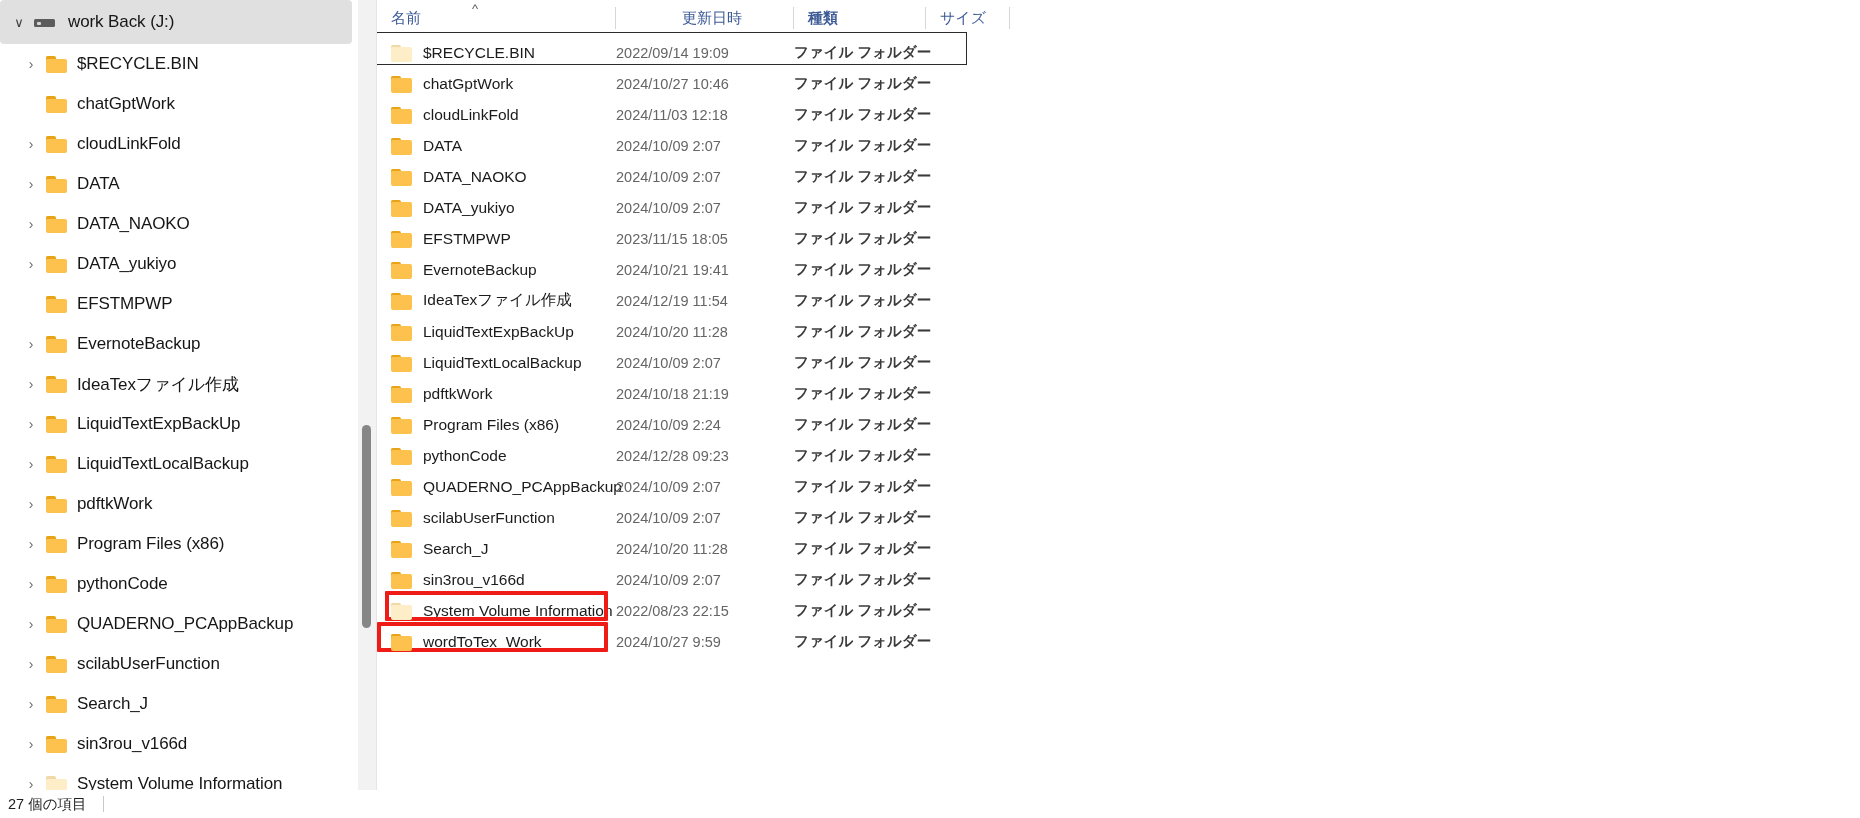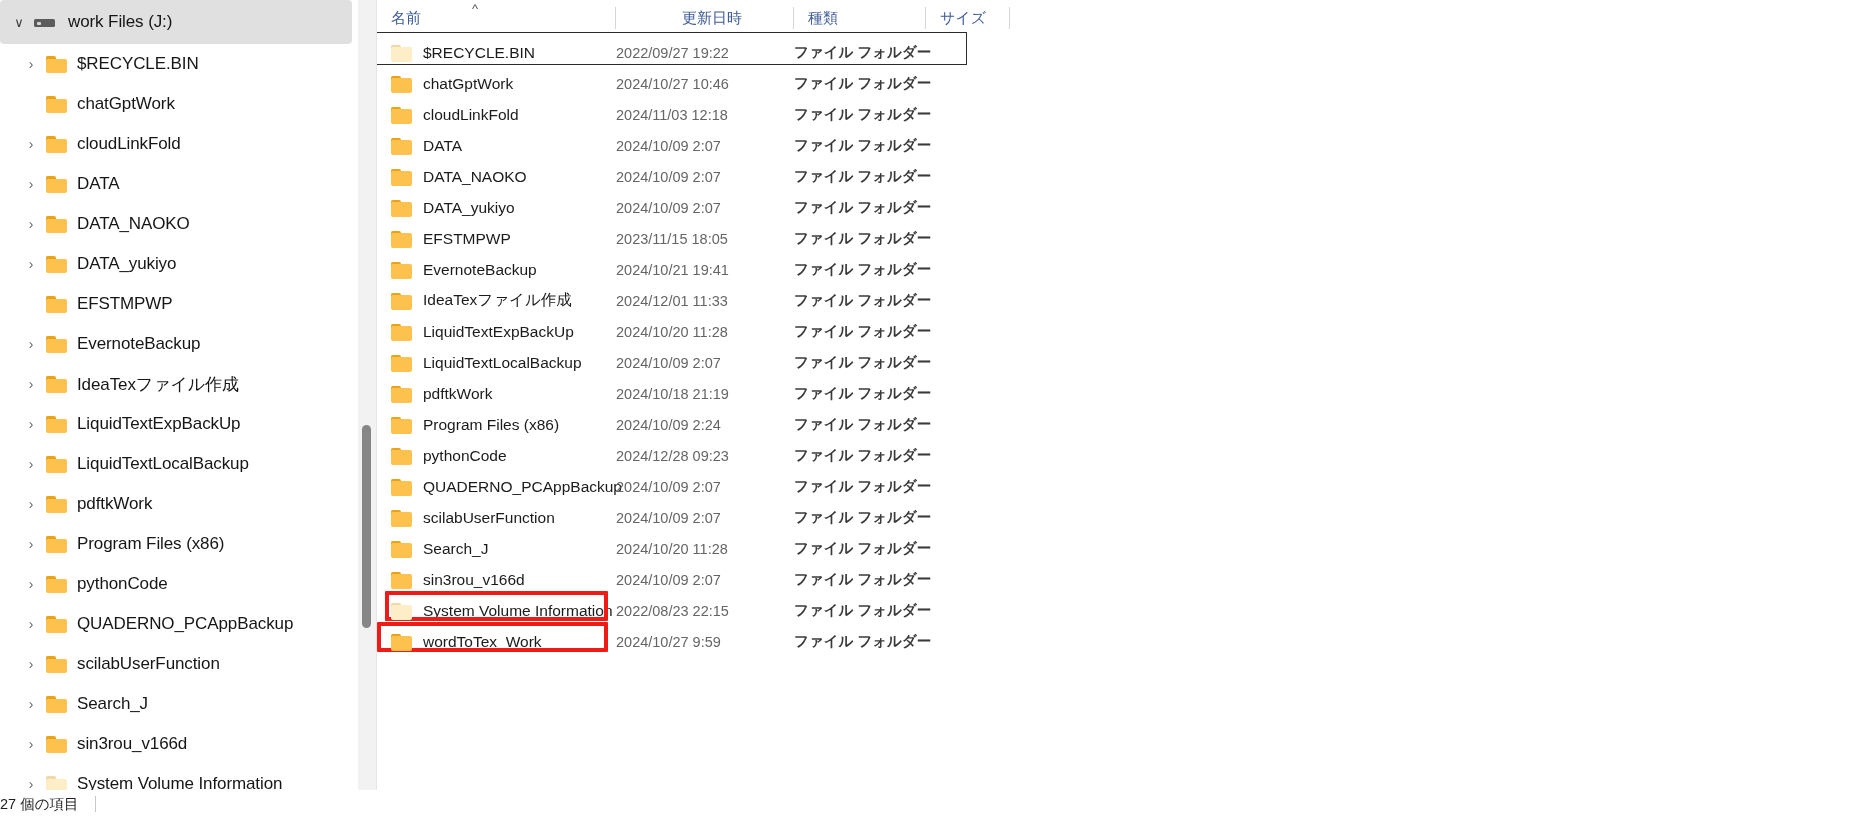--- a/index.html
+++ b/index.html
@@ -255,7 +255,7 @@
         <div class="tree-row root">
           <span class="chev">∨</span>
           <span class="drive-ico"></span>
-          <span class="tree-label">work Files (J:)</span>
+          <span class="tree-label">work Back (J:)</span>
         </div>
         <div class="tree-row">
           <span class="indent-1"></span>

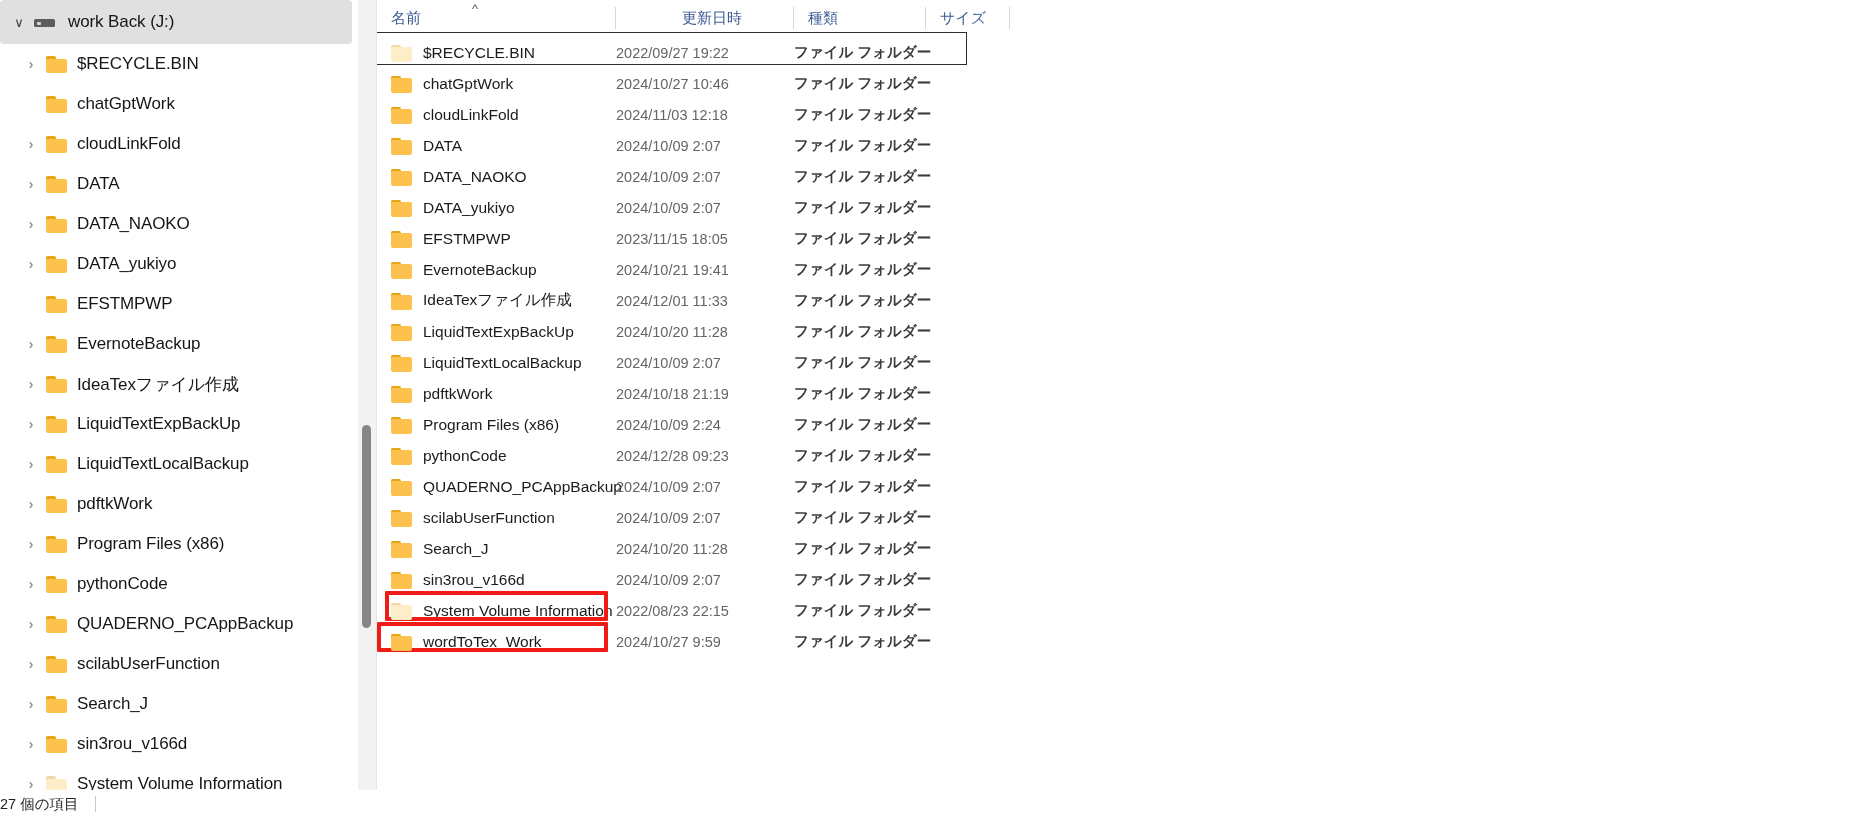--- a/index.html
+++ b/index.html
@@ -162,7 +162,7 @@
   }
   .col-name { width: 239px; }
   .col-date { width: 178px; justify-content: center; }
-  .col-type { width: 132px; }
+  .col-type { width: 132px; font-weight: bold; }
   .col-size { width: 84px; }
 
   #sort-caret {

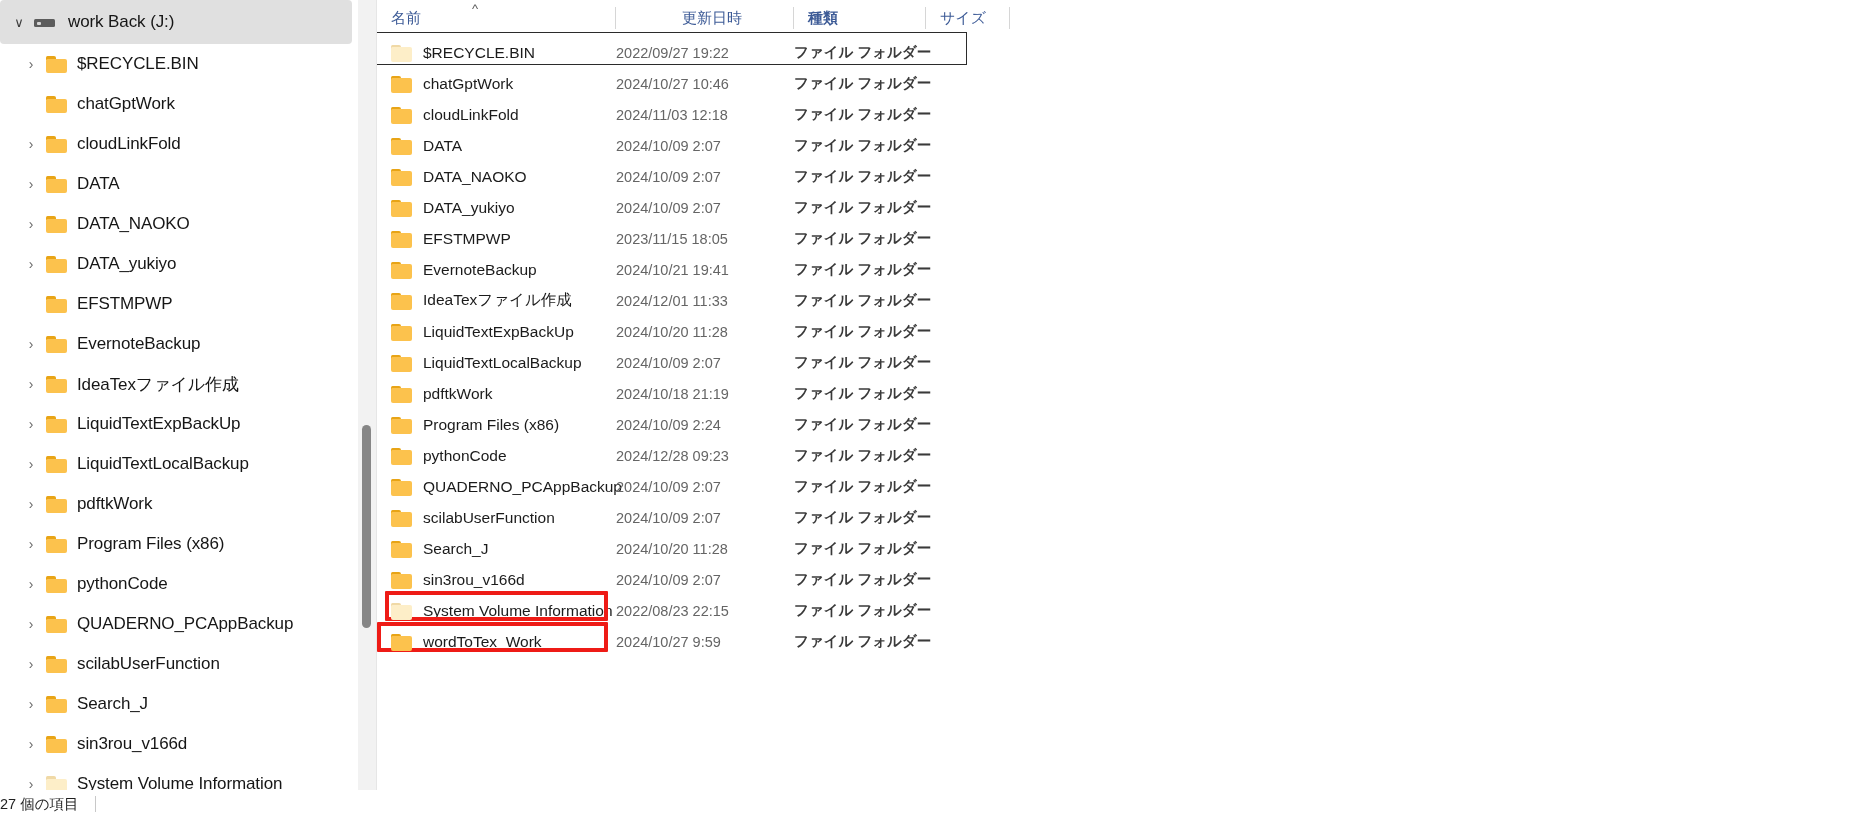--- a/index.html
+++ b/index.html
@@ -408,7 +408,7 @@
             <span class="folder-ico pale"></span>
             <span class="fname">$RECYCLE.BIN</span>
           </span>
-          <span class="cell cell-date">2022/09/27 19:22</span>
+          <span class="cell cell-date">2022/09/14 19:09</span>
           <span class="cell cell-type">ファイル フォルダー</span>
           <span class="cell cell-size"></span>
         </div>

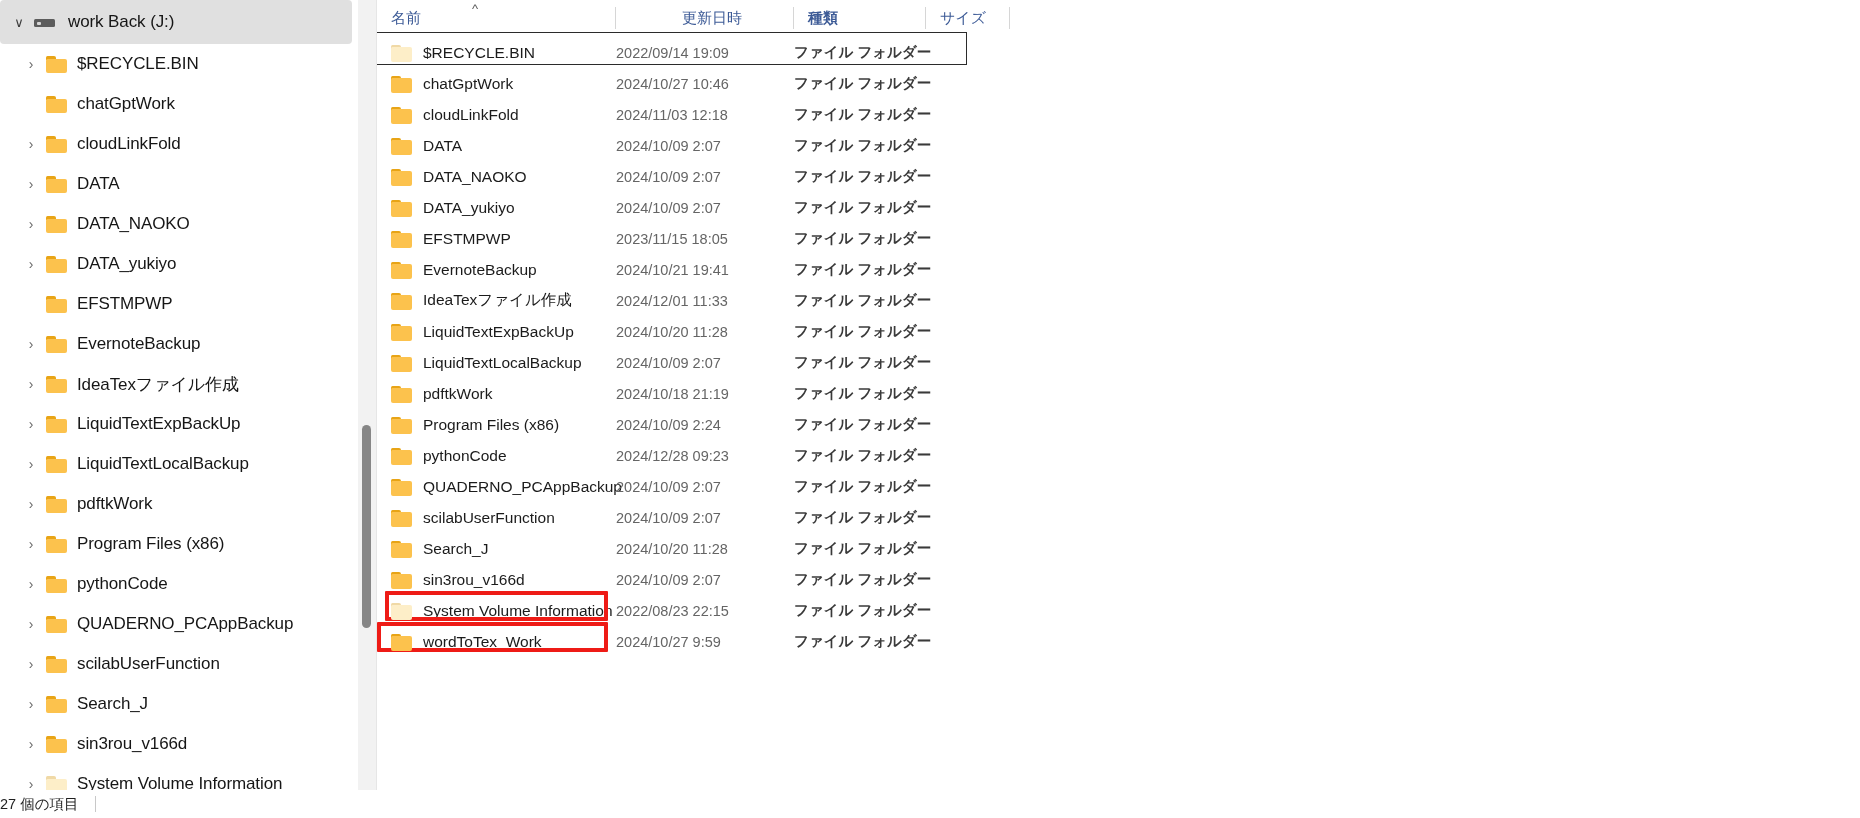--- a/index.html
+++ b/index.html
@@ -480,7 +480,7 @@
             <span class="folder-ico"></span>
             <span class="fname">IdeaTexファイル作成</span>
           </span>
-          <span class="cell cell-date">2024/12/01 11:33</span>
+          <span class="cell cell-date">2024/12/19 11:54</span>
           <span class="cell cell-type">ファイル フォルダー</span>
           <span class="cell cell-size"></span>
         </div>

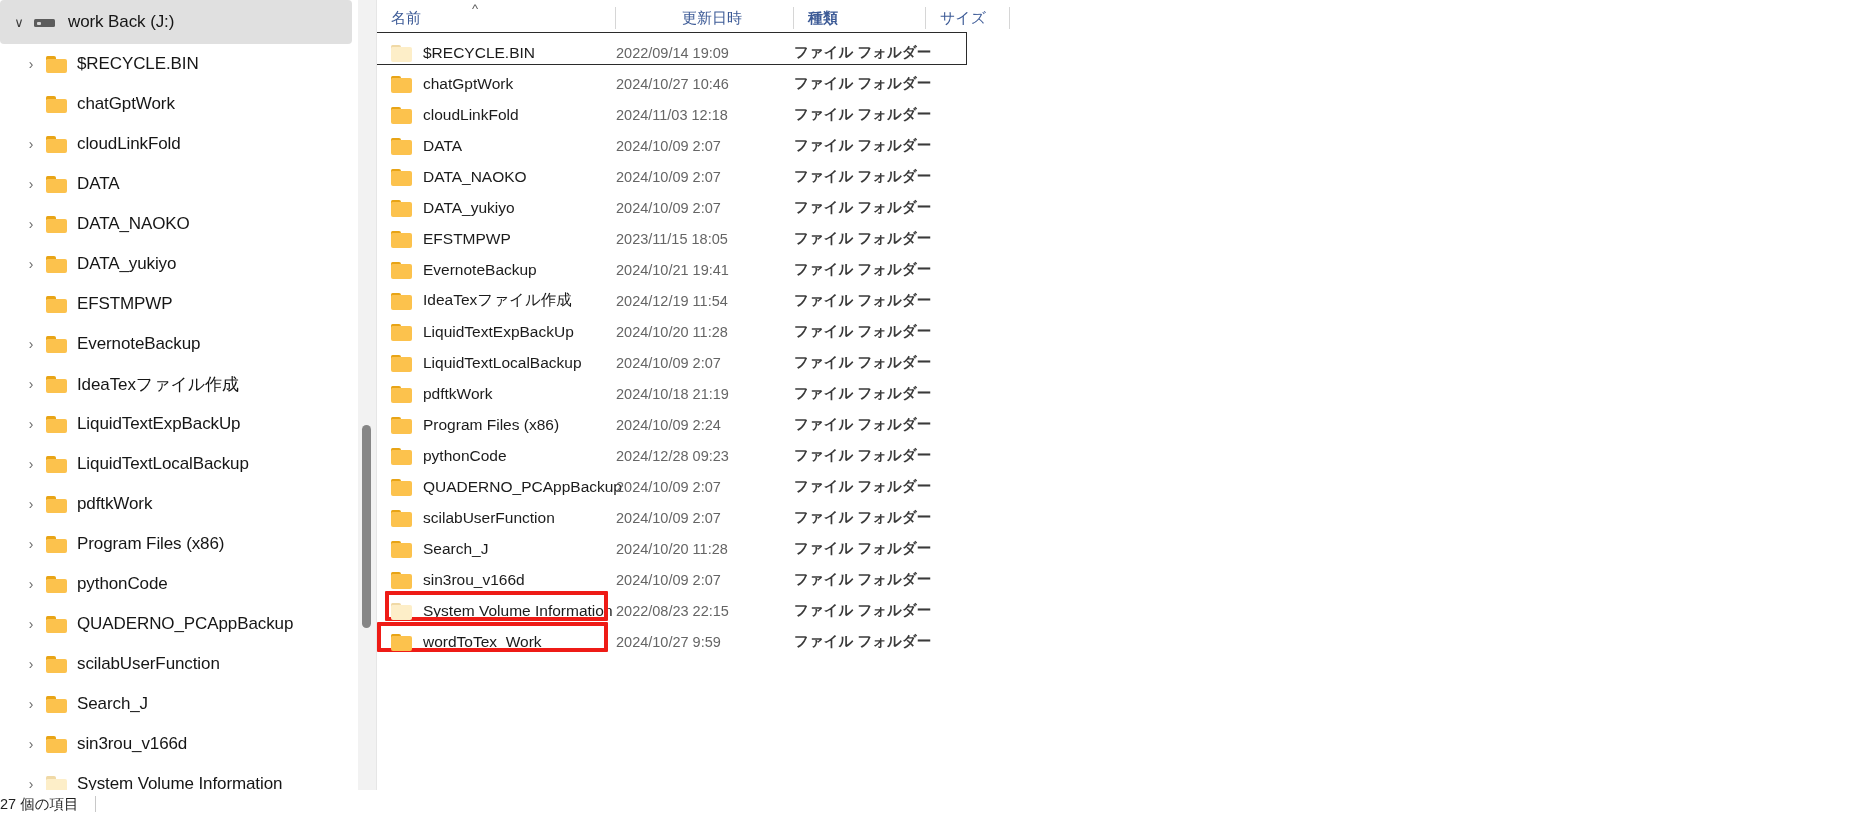--- a/index.html
+++ b/index.html
@@ -238,7 +238,7 @@
     font-size: 14.5px;
     color: #1f1f1f;
   }
-  #status-bar .status-text { padding-left: 0; }
+  #status-bar .status-text { padding-left: 8px; }
   #status-bar .status-sep {
     width: 1px; height: 16px;
     background: #c8c8c8;

